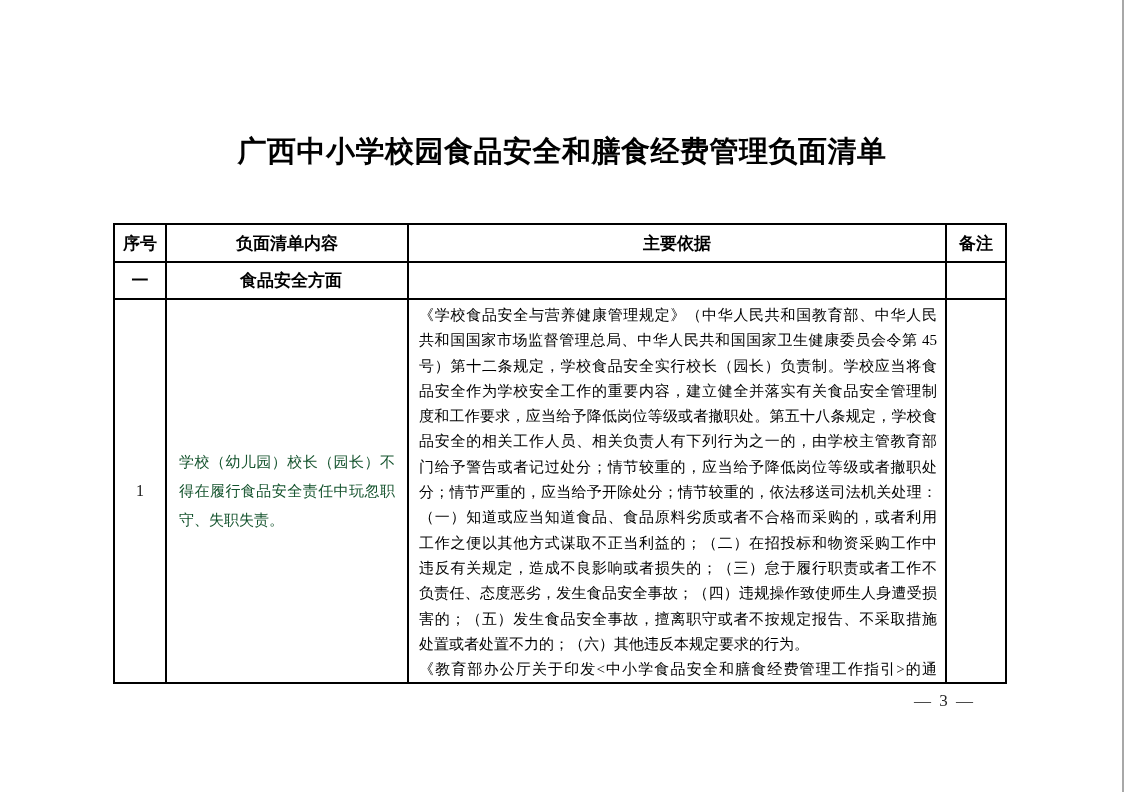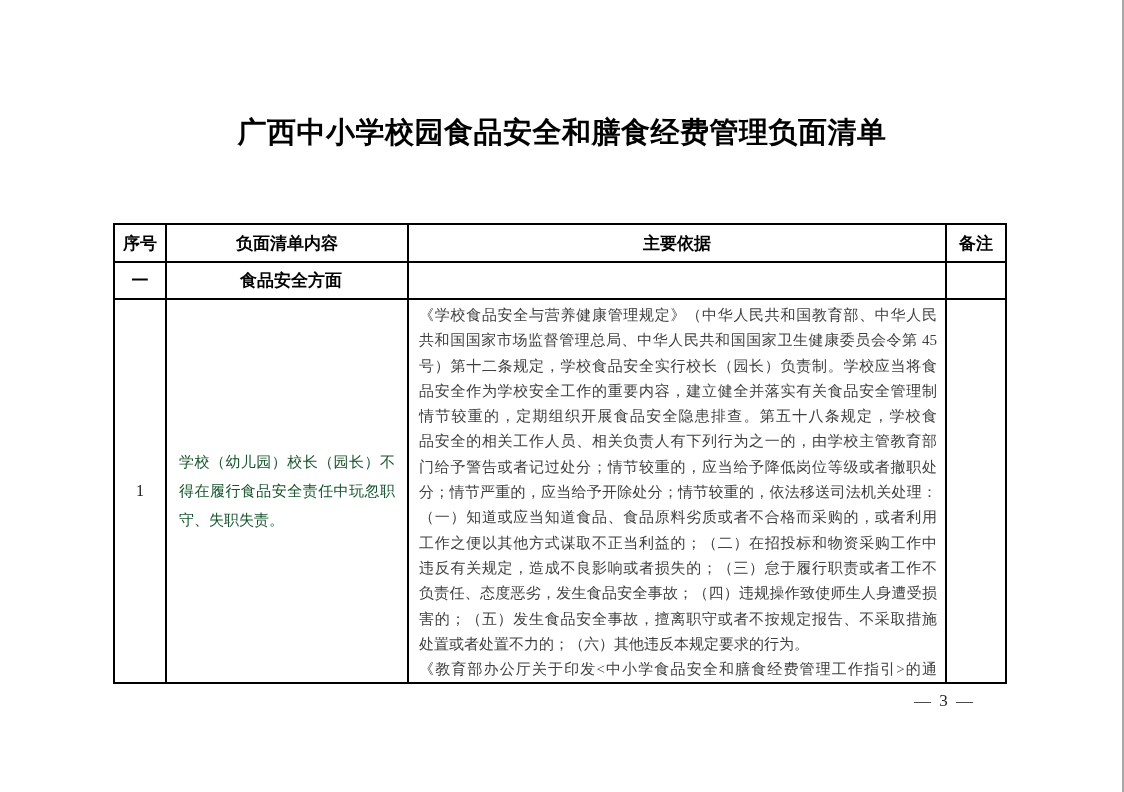--- a/index.html
+++ b/index.html
@@ -25,7 +25,7 @@
   }
   .doc-title {
     position: absolute;
-    top: 113px;
+    top: 132px;
     left: 0;
     width: 1124px;
     text-align: center;

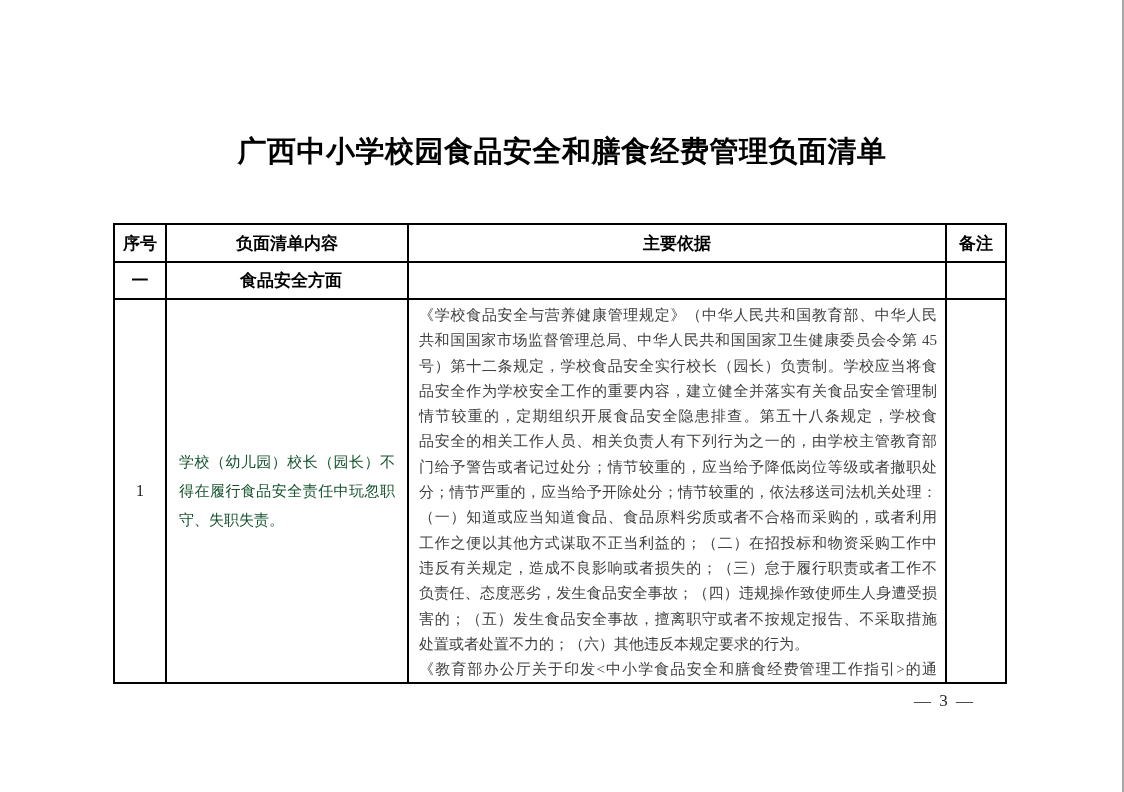--- a/index.html
+++ b/index.html
@@ -107,7 +107,7 @@
     line-height: 25.3px;
     text-align: justify;
     text-align-last: justify;
-    color: #404040;
+    color: #000000;
     white-space: nowrap;
   }
   .para-end { text-align-last: left; }

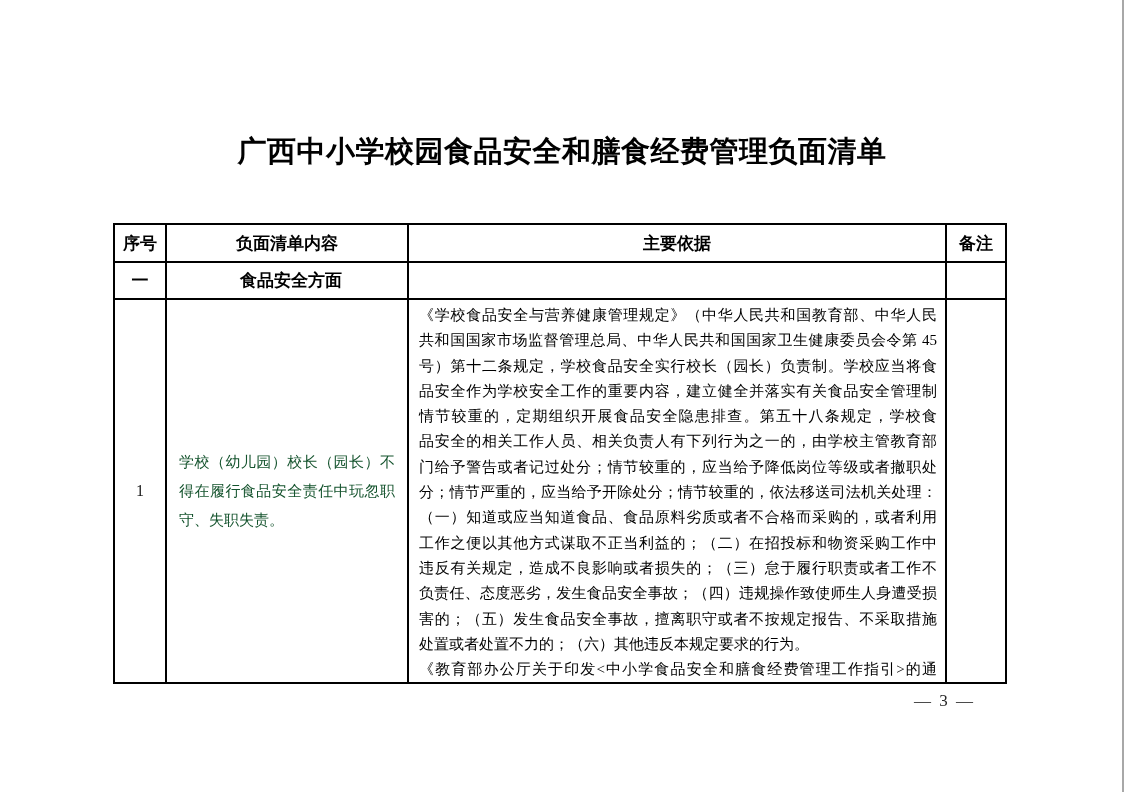--- a/index.html
+++ b/index.html
@@ -167,7 +167,7 @@
           <div class="basis-line">共和国国家市场监督管理总局、中华人民共和国国家卫生健康委员会令第 45</div>
           <div class="basis-line">号）第十二条规定，学校食品安全实行校长（园长）负责制。学校应当将食</div>
           <div class="basis-line">品安全作为学校安全工作的重要内容，建立健全并落实有关食品安全管理制</div>
-          <div class="basis-line">情节较重的，定期组织开展食品安全隐患排查。第五十八条规定，学校食</div>
+          <div class="basis-line">度和工作要求，应当给予降低岗位等级或者撤职处。第五十八条规定，学校食</div>
           <div class="basis-line">品安全的相关工作人员、相关负责人有下列行为之一的，由学校主管教育部</div>
           <div class="basis-line">门给予警告或者记过处分；情节较重的，应当给予降低岗位等级或者撤职处</div>
           <div class="basis-line">分；情节严重的，应当给予开除处分；情节较重的，依法移送司法机关处理：</div>

